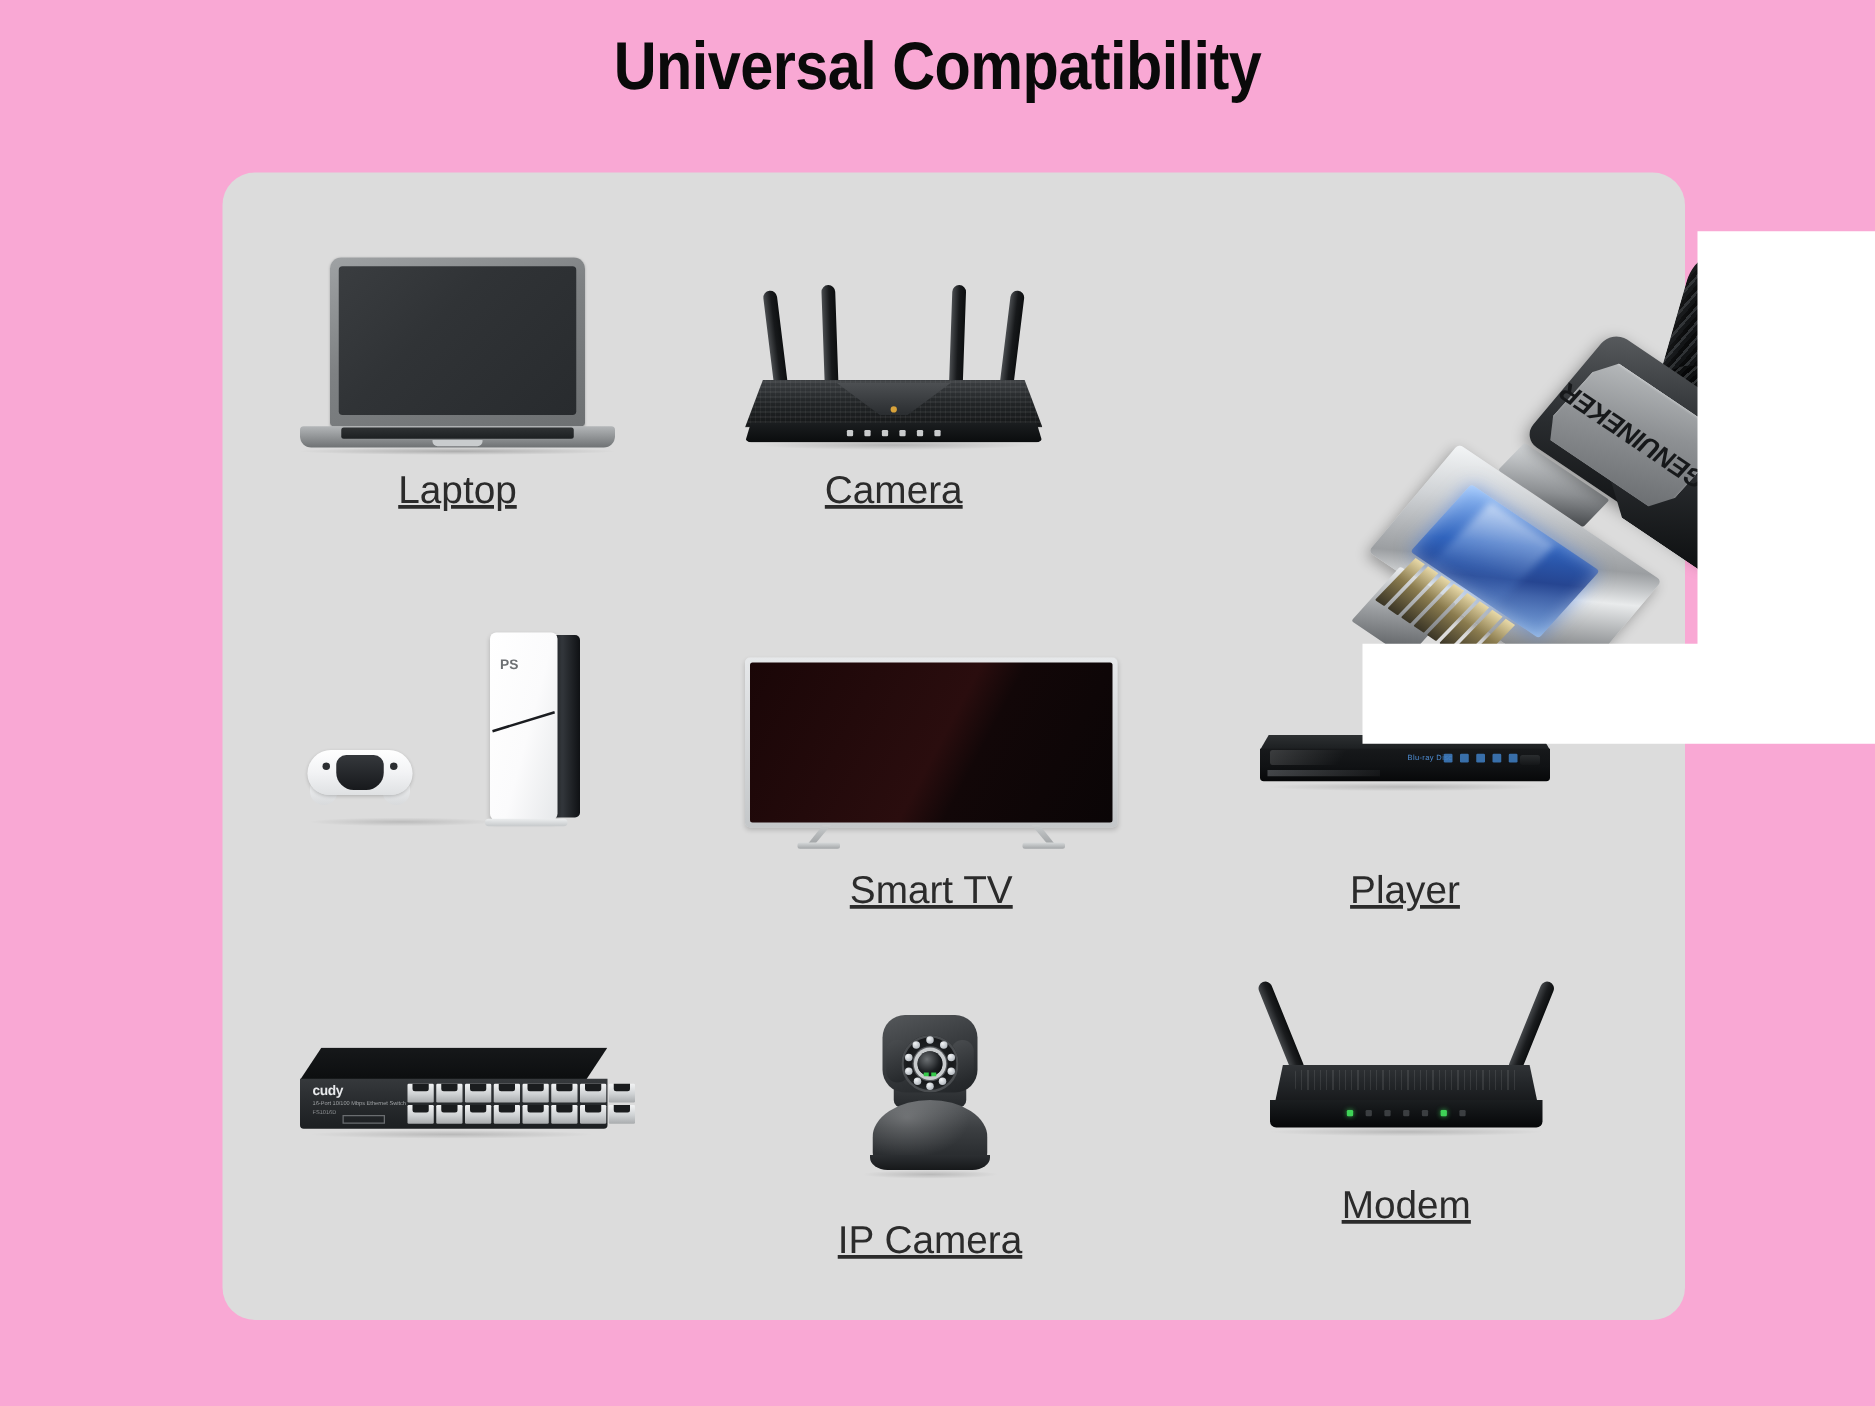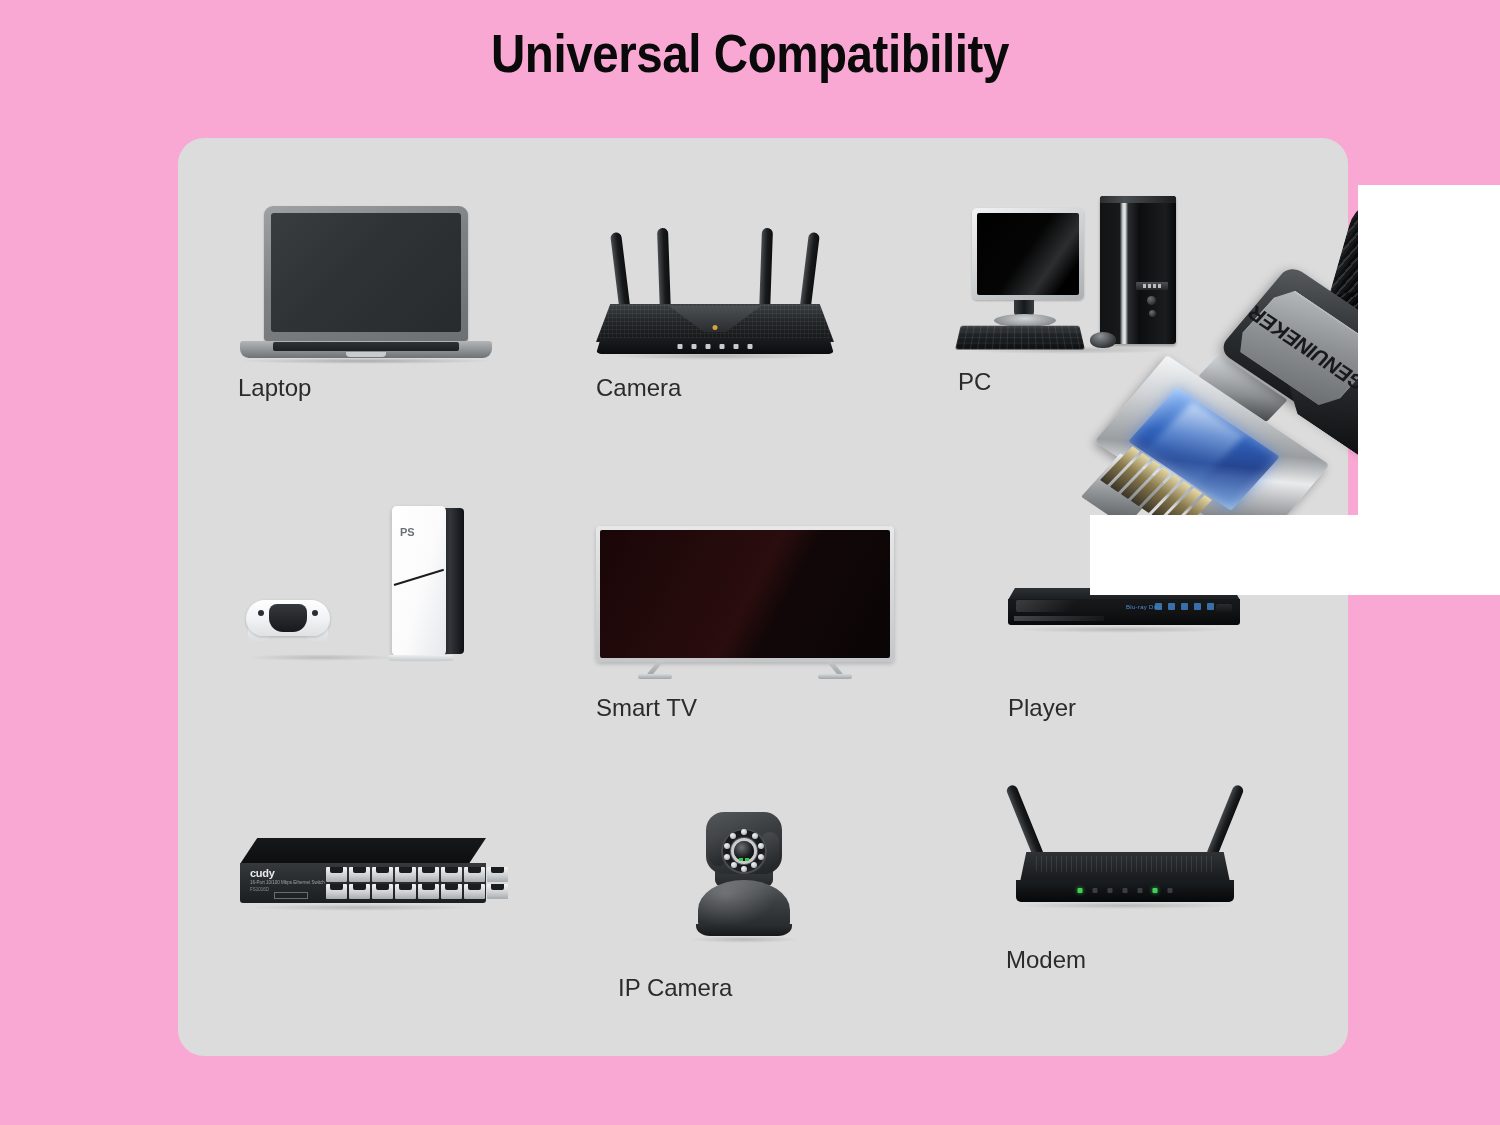--- a/index.html
+++ b/index.html
@@ -32,8 +32,10 @@
   .cell { position:absolute; }
   .cell-label {
     position:absolute; left:0; width:100%;
-    font-size:24px; color:#2b2b2b; font-weight:400;
+    text-align:center;
+    font-size:31px; color:#2b2b2b; font-weight:400;
     white-space:nowrap;
+    text-decoration:underline;
   }
   .art { position:absolute; left:0; top:0; width:100%; height:100%; }
 

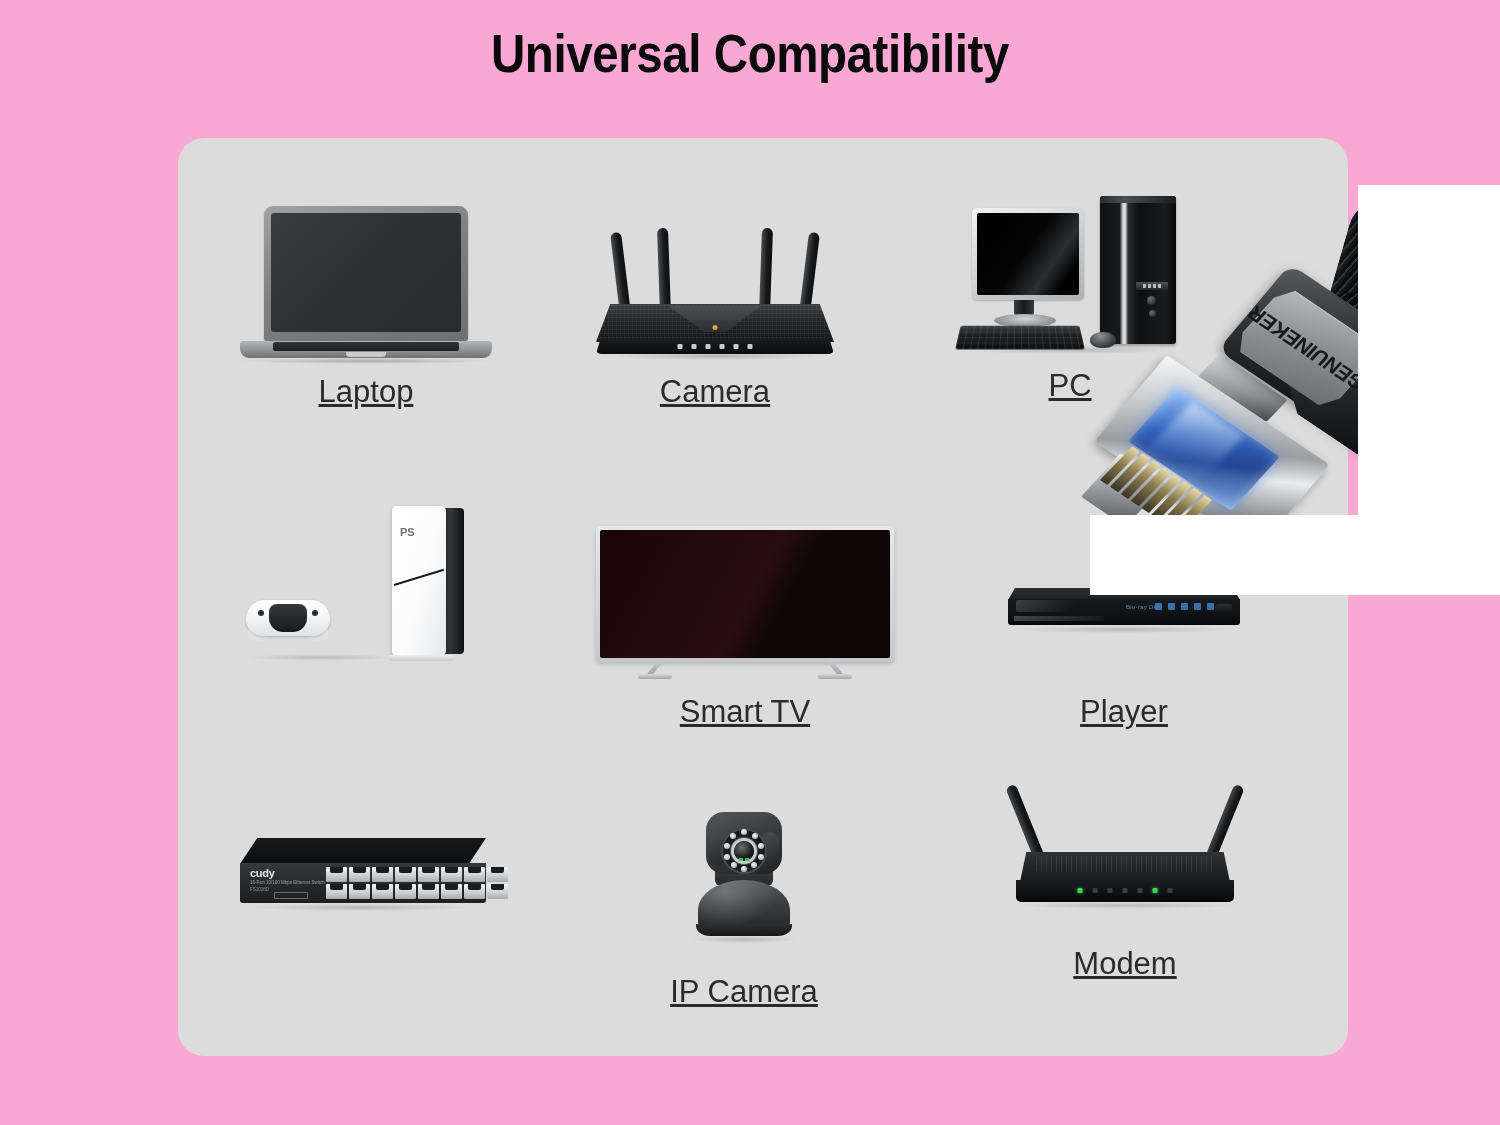--- a/index.html
+++ b/index.html
@@ -619,29 +619,6 @@
       <div class="cell-label" style="top:168px;">Camera</div>
     </div>
 
-    <div class="cell" style="left:780px; top:58px; width:224px; height:220px;">
-      <div class="art">
-        <div class="pc-tower"></div>
-        <div class="pc-tower-top"></div>
-        <div class="pc-bay">
-            <i></i>
-            <i></i>
-            <i></i>
-            <i></i>
-          </div>
-        <div class="pc-btn pc-btn1"></div>
-        <div class="pc-btn pc-btn2"></div>
-        <div class="pc-mon-frame">
-            <div class="pc-mon-screen"></div>
-          </div>
-        <div class="pc-neck"></div>
-        <div class="pc-foot"></div>
-        <div class="pc-kb"></div>
-        <div class="pc-mouse"></div>
-        <div class="pc-shadow"></div>
-      </div>
-      <div class="cell-label" style="top:172px;">PC</div>
-    </div>
 
     <div class="cell" style="left:58px; top:368px; width:250px; height:210px;">
       <div class="art">

